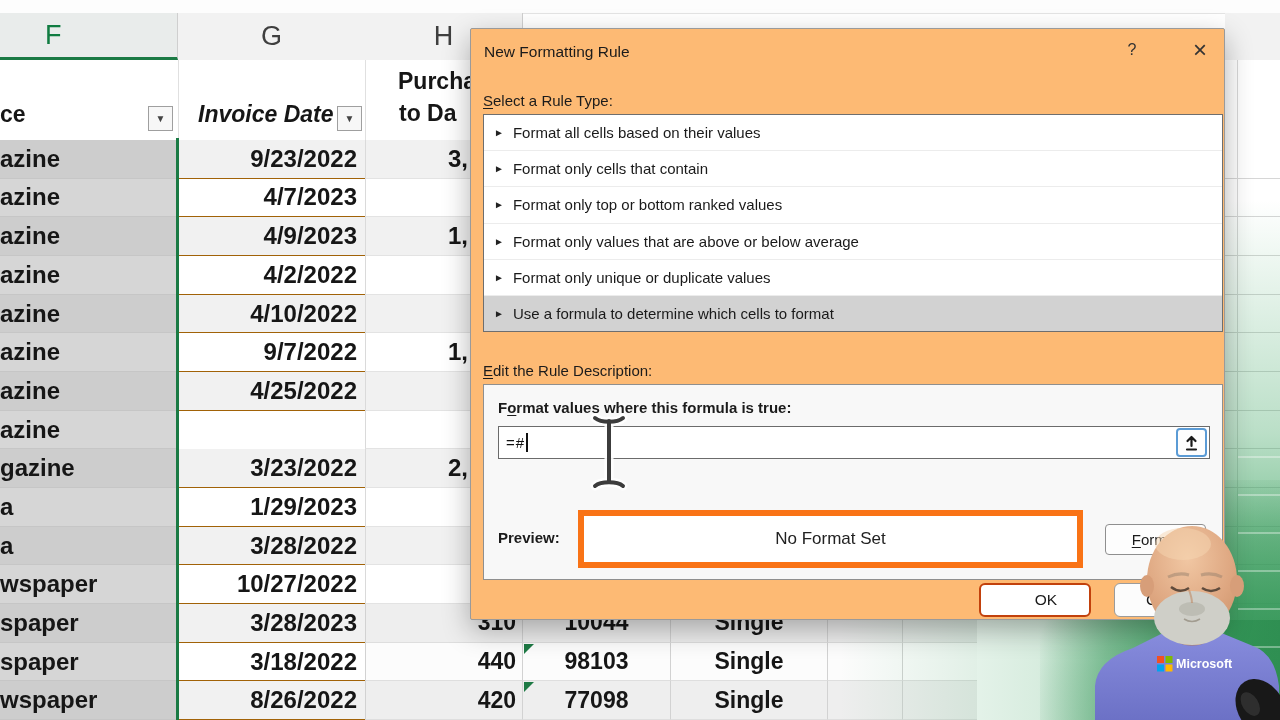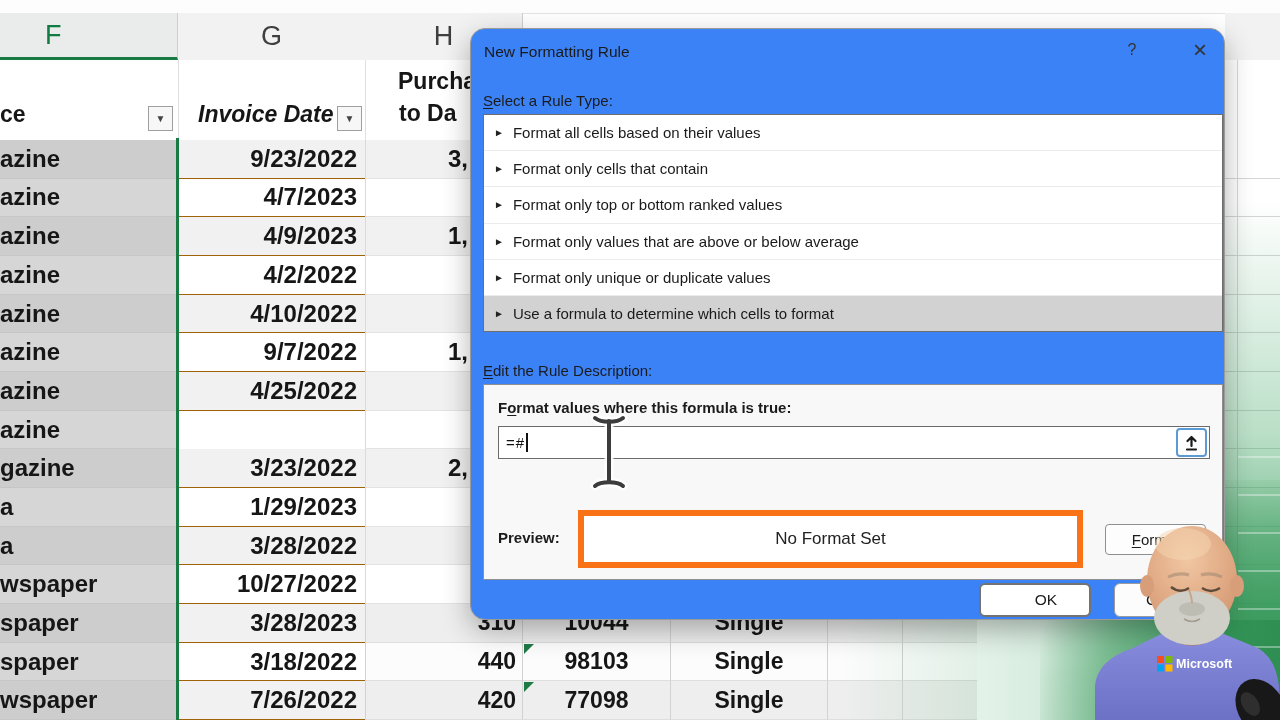--- a/index.html
+++ b/index.html
@@ -64,8 +64,8 @@
   #wall-lines{position:absolute;left:1238px;top:420px;width:42px;height:230px;z-index:21;opacity:.35;
       background:repeating-linear-gradient(to bottom,transparent 0 36px,#ffffff 36px 38px);}
   
-  #dialog{position:absolute;left:470px;top:28px;width:755px;height:592px;background:#3b82f6;border:1px solid #9a9a9a;
-          border-radius:15px;box-shadow:0 10px 28px rgba(0,0,0,.3);z-index:30;box-sizing:border-box;font-size:15px;color:#1b1b1b;}
+  #dialog{position:absolute;left:470px;top:28px;width:755px;height:592px;background:#fdba74;border:1px solid #9a9a9a;
+          border-radius:2px;box-shadow:0 10px 28px rgba(0,0,0,.3);z-index:30;box-sizing:border-box;font-size:15px;color:#1b1b1b;}
   #dlg-title{position:absolute;left:13px;top:14px;font-size:15.5px;}
   #dlg-help{position:absolute;left:650px;top:12px;width:22px;text-align:center;font-size:16px;color:#333;}
   #dlg-close{position:absolute;left:716px;top:8px;width:26px;text-align:center;font-size:24px;color:#333;line-height:26px;}

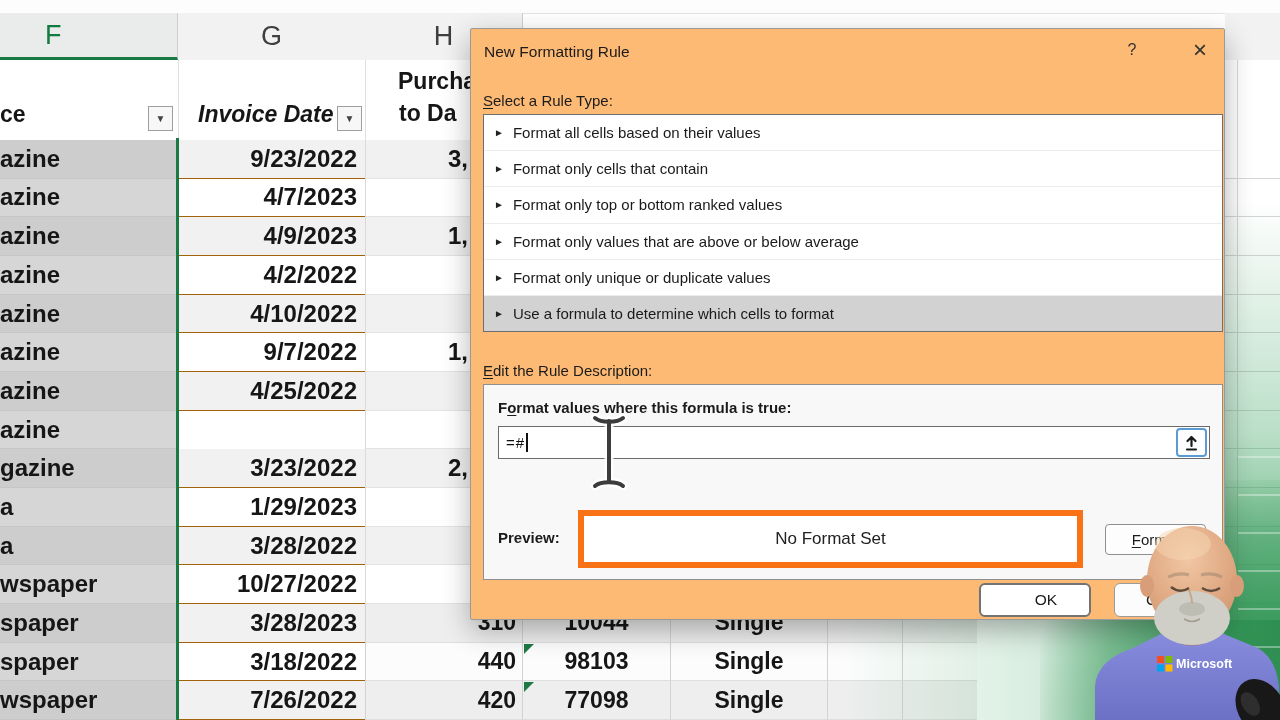--- a/index.html
+++ b/index.html
@@ -89,7 +89,7 @@
                box-sizing:border-box;display:flex;align-items:center;justify-content:center;font-size:17px;color:#222;}
   #format-btn{position:absolute;left:621px;top:139px;width:101px;height:31px;background:#fdfdfd;border:1px solid #8f8f8f;
               border-radius:4px;box-sizing:border-box;display:flex;align-items:center;justify-content:center;}
-  #ok-btn{position:absolute;left:508px;top:554px;width:112px;height:34px;background:#fff;border:2px solid #737373;
+  #ok-btn{position:absolute;left:508px;top:554px;width:112px;height:34px;background:#fff;border:2px solid #c2410c;
           border-radius:6px;box-sizing:border-box;display:flex;align-items:center;justify-content:center;font-size:15.5px;padding-left:22px;}
   #cancel-btn{position:absolute;left:643px;top:554px;width:112px;height:34px;background:#fcfcfc;border:1px solid #9b9b9b;
           border-radius:6px;box-sizing:border-box;display:flex;align-items:center;justify-content:center;font-size:15.5px;}

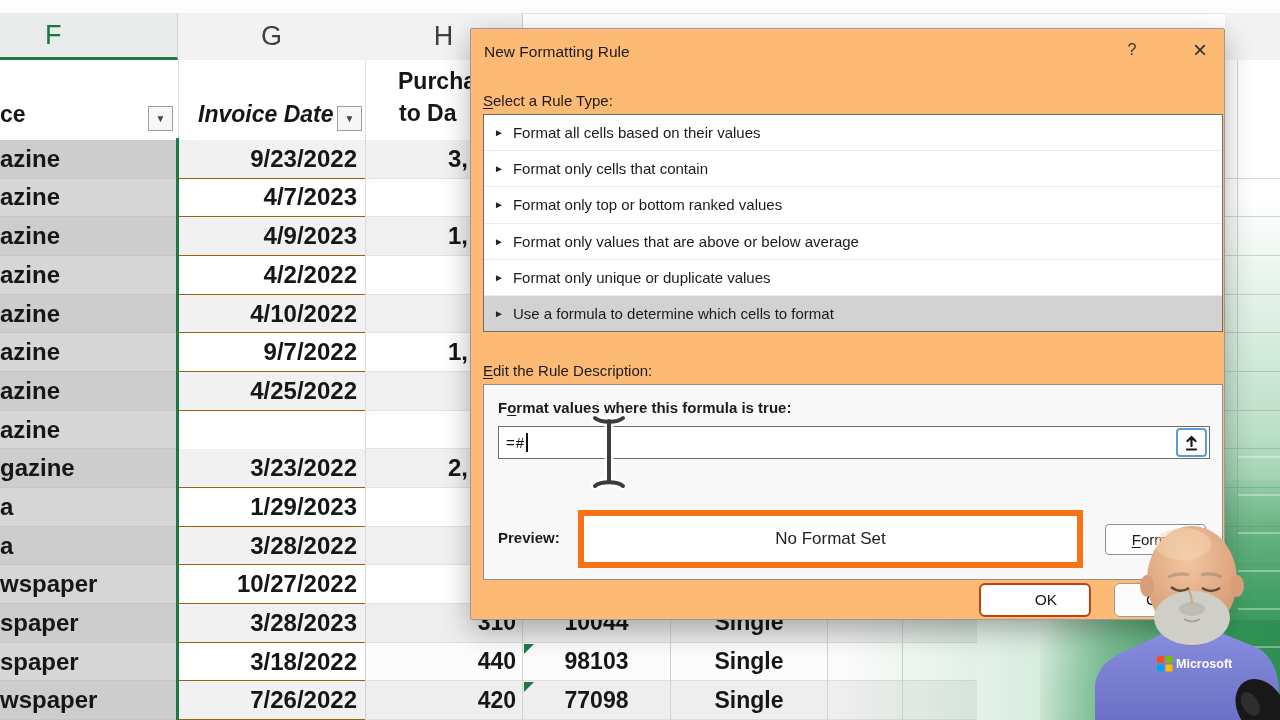--- a/index.html
+++ b/index.html
@@ -204,7 +204,7 @@
       </div>
       <div class="srow tint" style="top: 681.38px;">
         <div class="cF">wspaper</div>
-        <div class="cG">7/26/2022</div>
+        <div class="cG">8/26/2022</div>
         <div class="cH"></div>
       </div>
       <div class="brow tint" style="top: 604.04px;">

